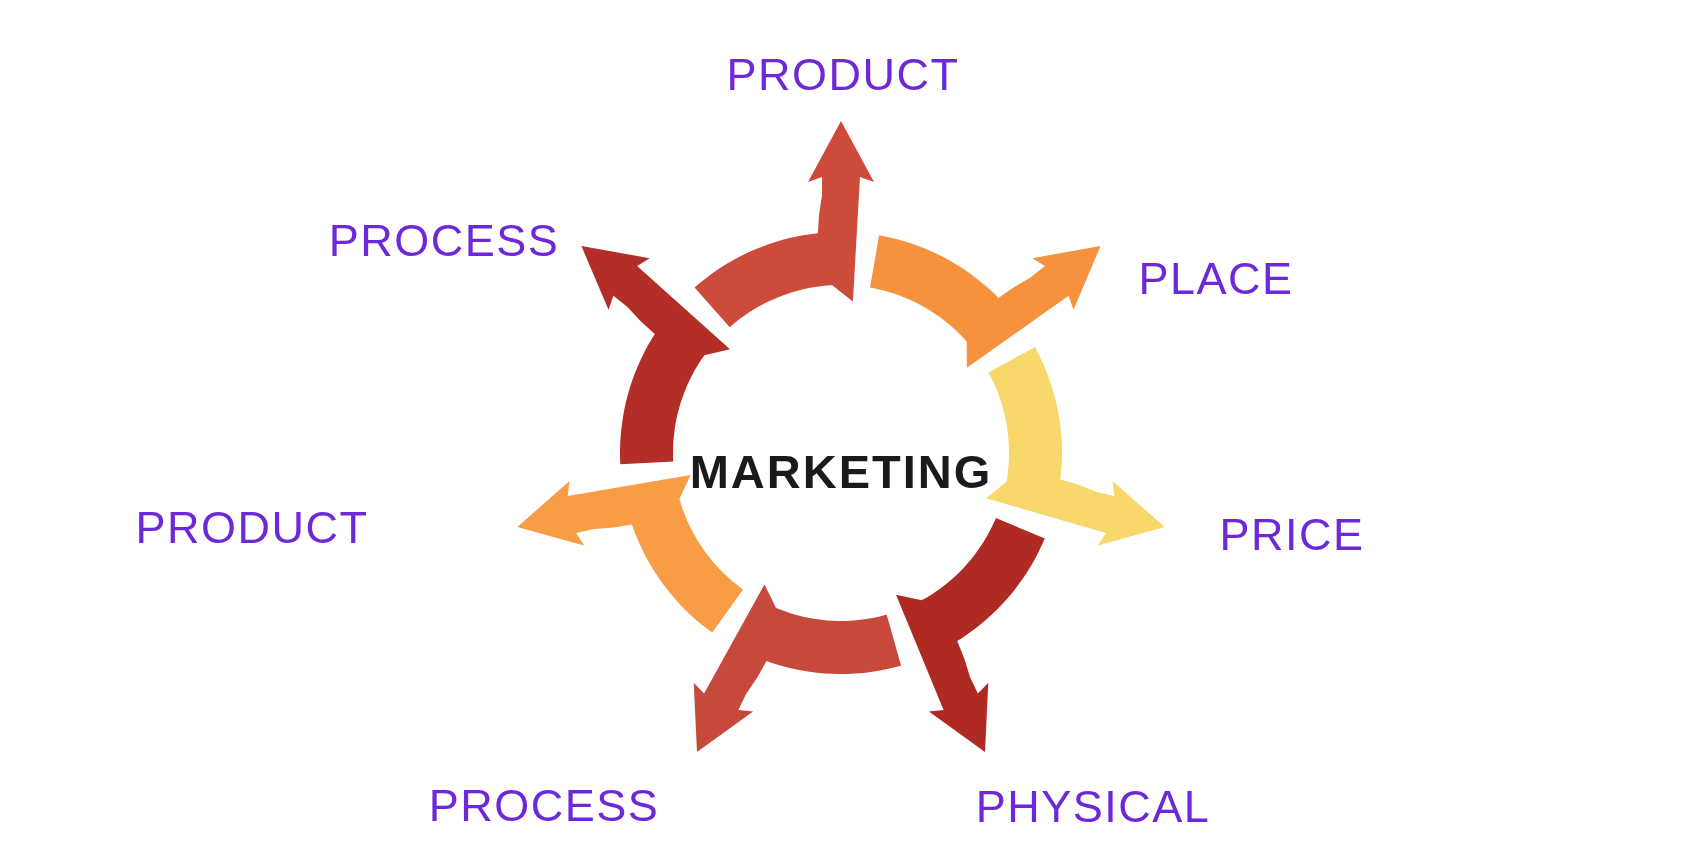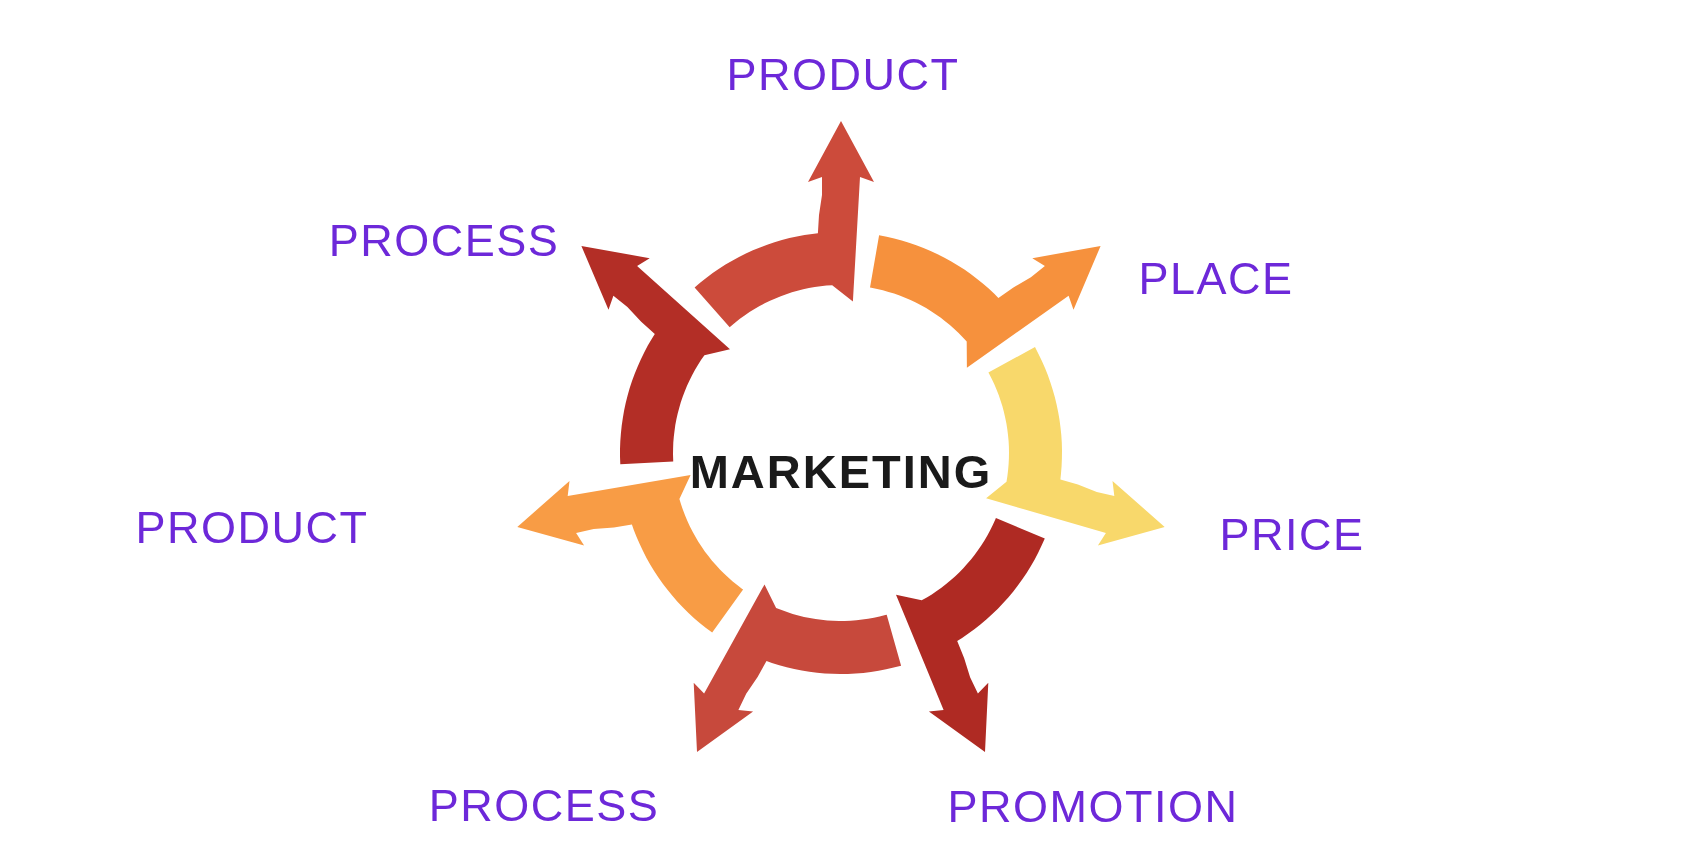--- a/index.html
+++ b/index.html
@@ -66,7 +66,7 @@
       <div>PRICE</div>
     </div>
     <div class="seg-label" style="left: 1093px; top: 806px;">
-      <div>PROMOTION</div>
+      <div>PHYSICAL</div>
     </div>
     <div class="seg-label" style="left: 544px; top: 805px;">
       <div>PROCESS</div>

